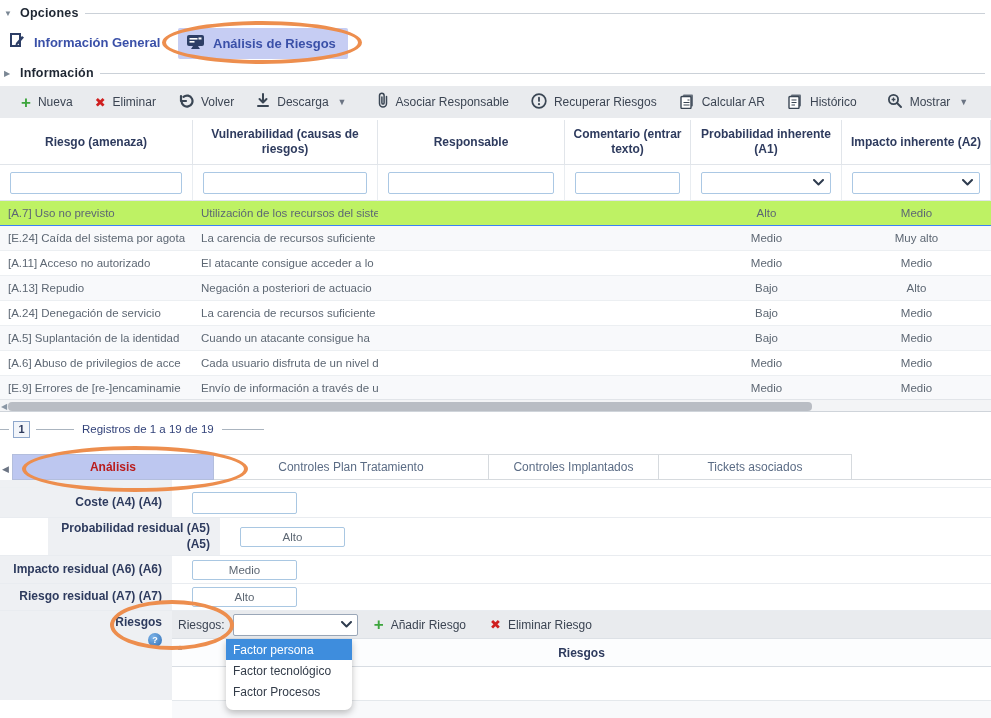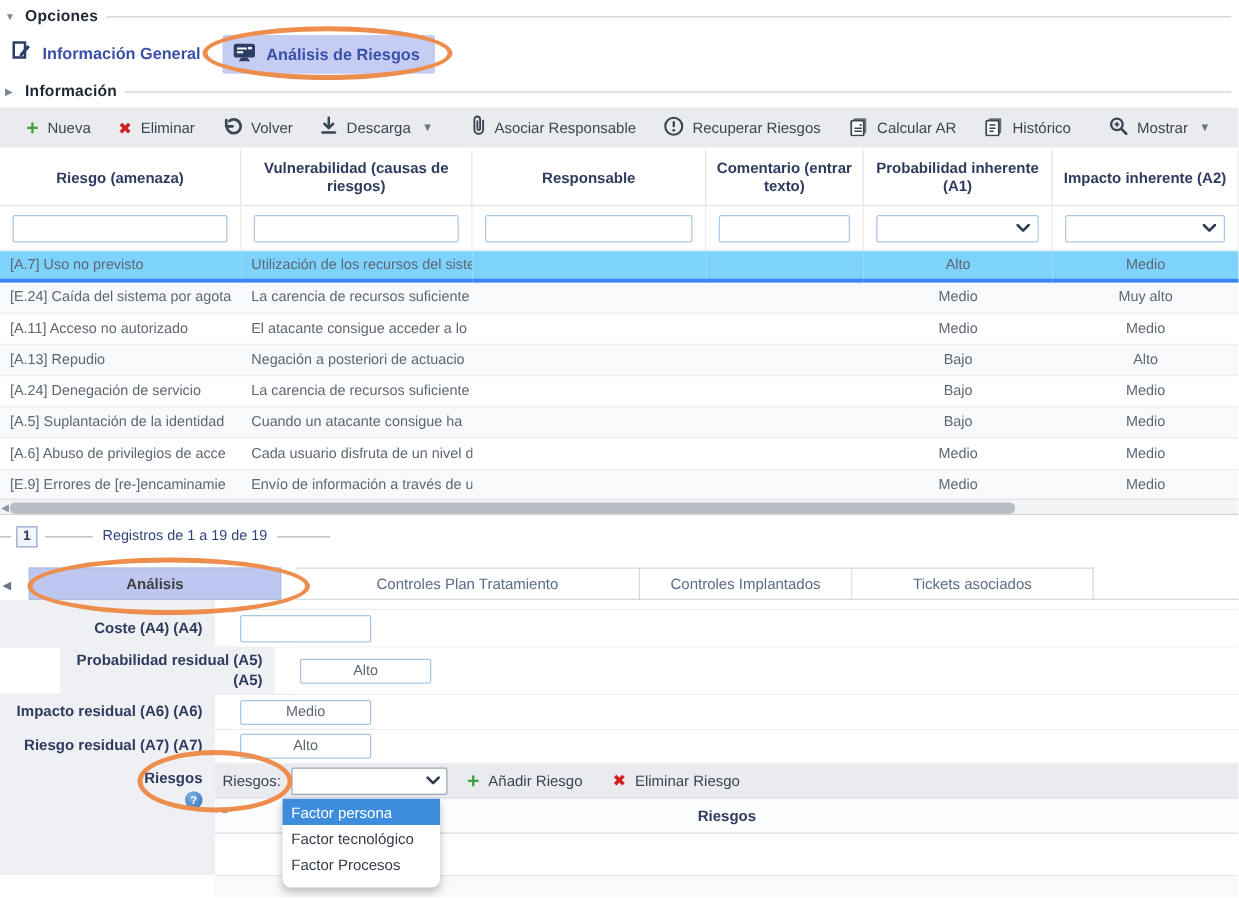--- a/index.html
+++ b/index.html
@@ -37,7 +37,7 @@
   .gc.center { justify-content:center; }
   .r-odd  { background:#ffffff; }
   .r-even { background:#f8f9fb; }
-  .r-sel .gc { background:#7dd3fc; border-bottom:3px solid #3b82f6; }
+  .r-sel .gc { background:#bef264; border-bottom:1px solid #3b82f6; }
 
   
   .hscroll { position:absolute; left:0; top:399px; width:991px; height:13px; background:#f3f4f6; border-top:1px solid #e2e5e9; border-bottom:1px solid #cfd4da; }

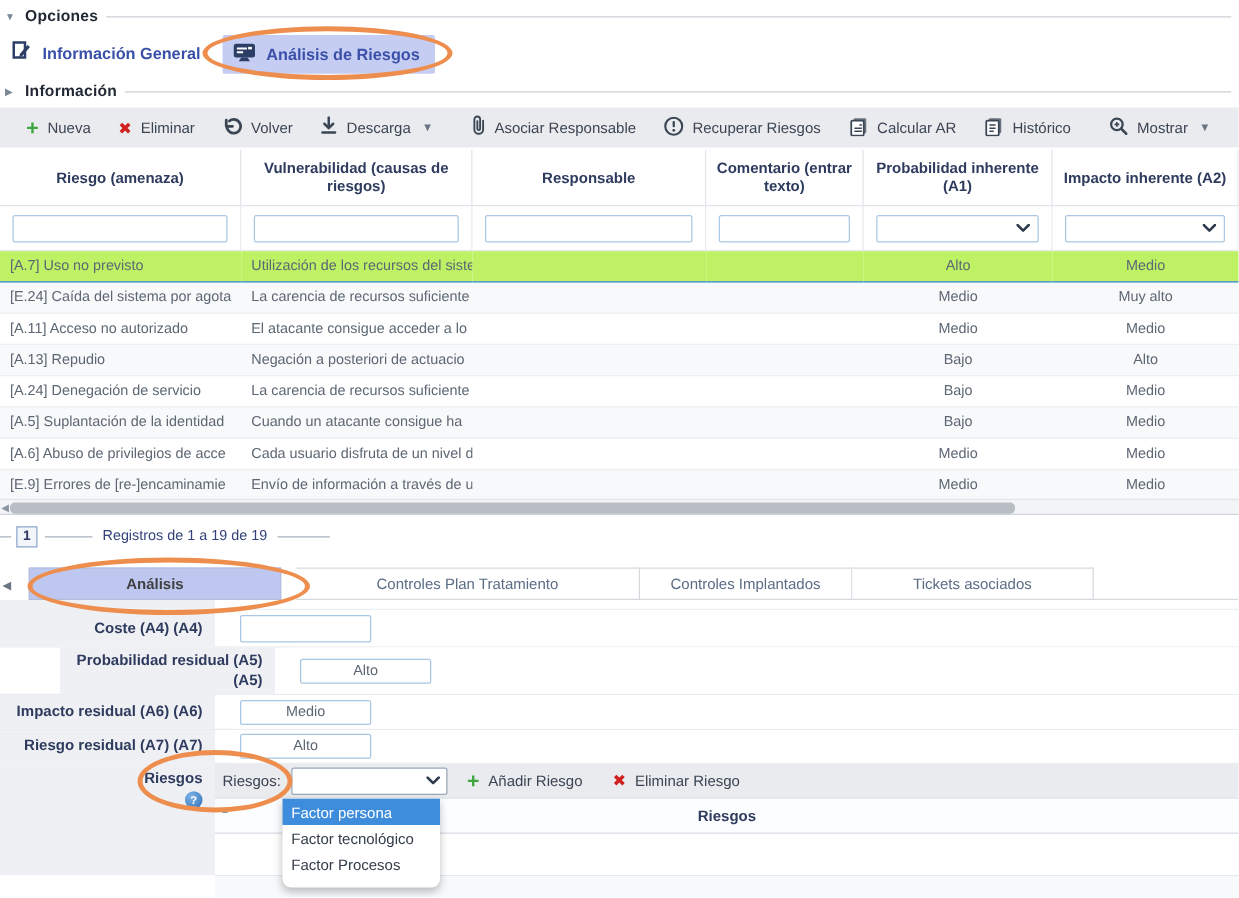--- a/index.html
+++ b/index.html
@@ -55,7 +55,7 @@
   .dlarr { font-size:9px; color:#6b7483; margin:0 3px 6px 2px; cursor:pointer; }
   .dtab { height:26px; display:flex; align-items:center; justify-content:center; font-size:12px; color:#5b6c85; border:1px solid #d6dade; border-left:none; background:#fff; cursor:pointer; }
   .dtab:first-of-type { border-left:1px solid #d6dade; }
-  .dtab.sel { background:#bdc7f0; color:#404040; font-weight:bold; border-color:#b3bedd;margin-left:11px; }
+  .dtab.sel { background:#bdc7f0; color:#b91c1c; font-weight:bold; border-color:#b3bedd; }
   .dtab-fill { flex:1; height:26px; border-bottom:1px solid #d6dade; }
 
   

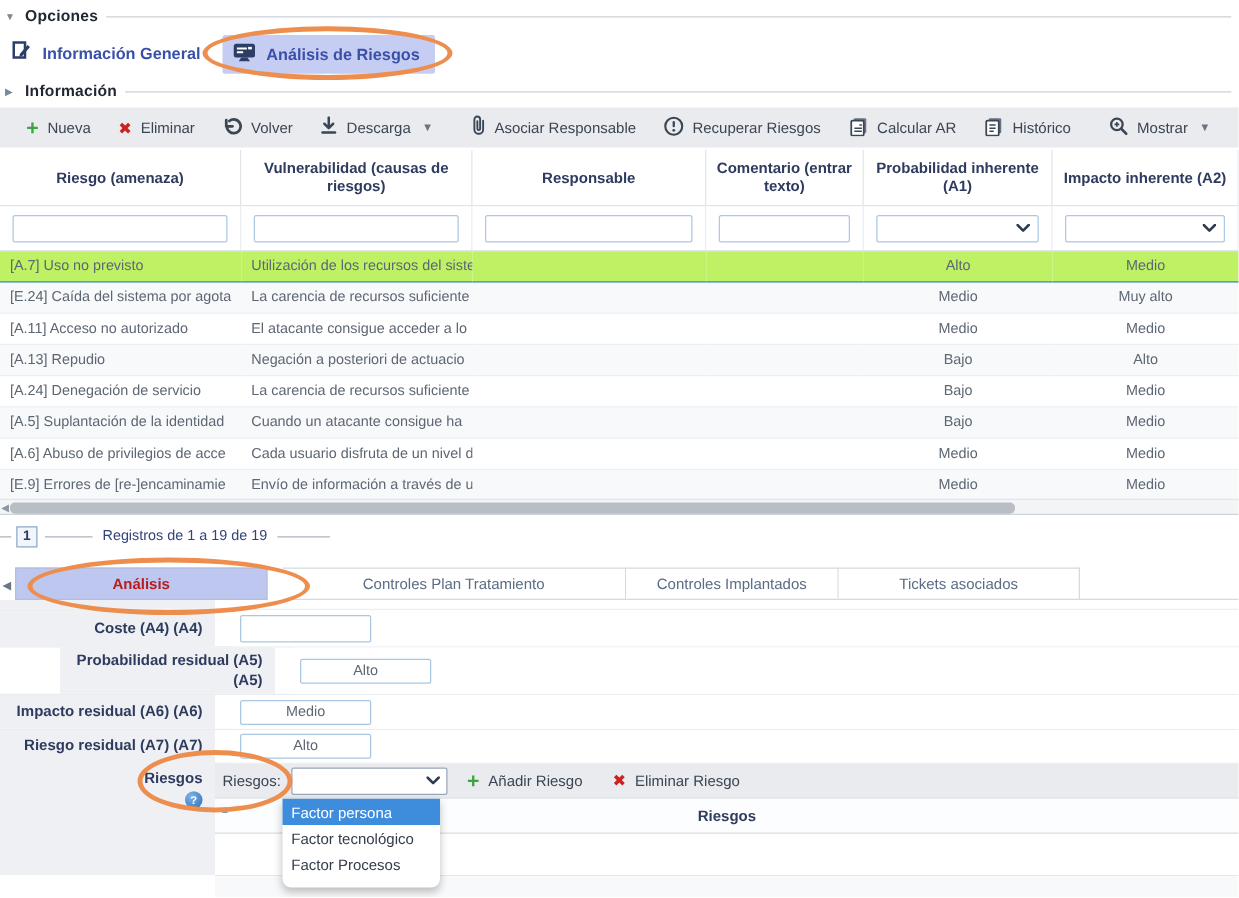--- a/index.html
+++ b/index.html
@@ -342,7 +342,7 @@
   <div class="dtabs">
     <span class="dlarr">◀</span>
     <div class="dtab sel" style="width:202px;">Análisis</div>
-    <div class="dtab" style="width:275px;margin-left:12px;">Controles Plan Tratamiento</div>
+    <div class="dtab" style="width:275px;">Controles Plan Tratamiento</div>
     <div class="dtab" style="width:170px;">Controles Implantados</div>
     <div class="dtab" style="width:193px;">Tickets asociados</div>
     <div class="dtab-fill"></div>

